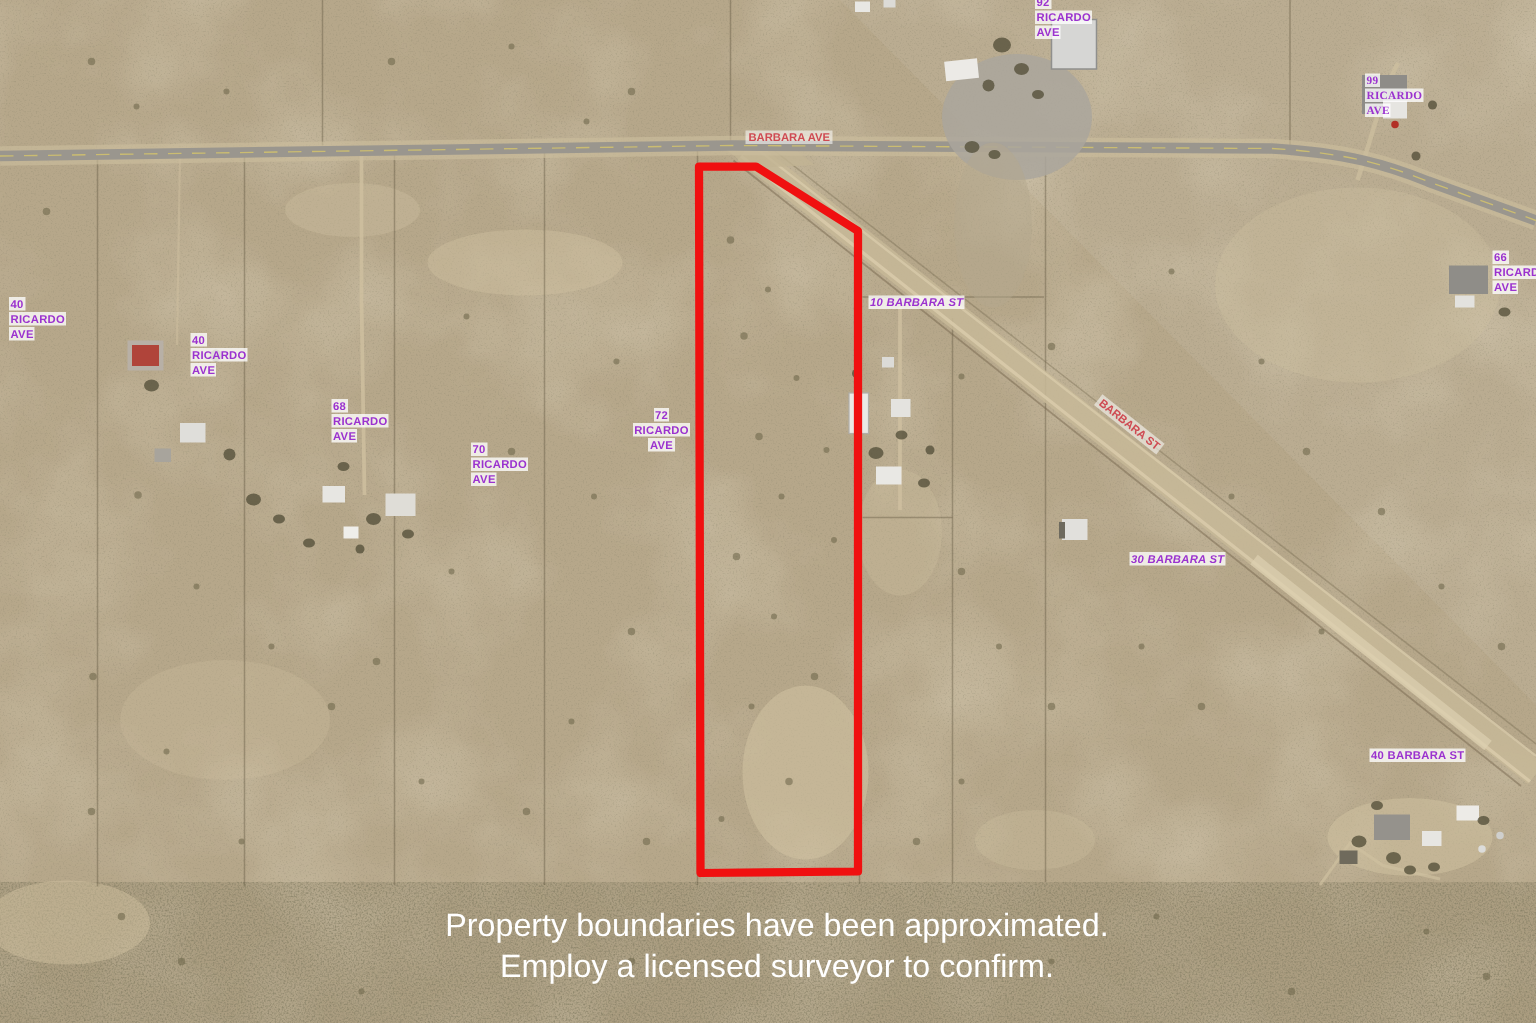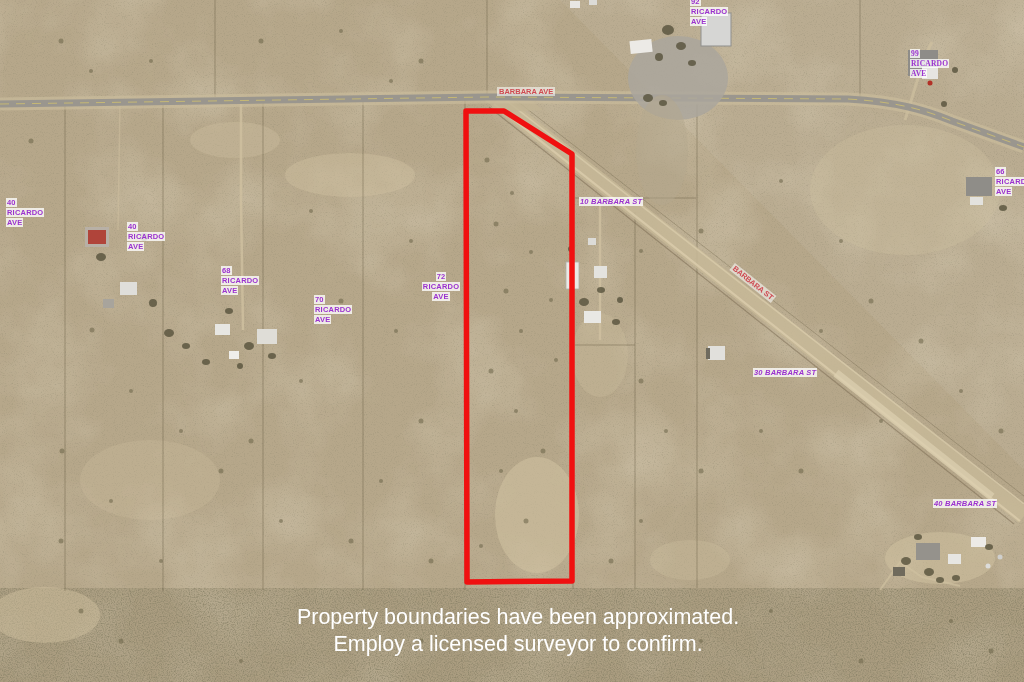--- a/index.html
+++ b/index.html
@@ -253,7 +253,7 @@
   <div class="addr" style="left:417px;top:272px;text-align:center;"><span>72 RICARDO AVE</span></div>
   <div class="addr single" style="left:579px;top:197px;font-style:italic;"><span>10 BARBARA ST</span></div>
   <div class="addr single" style="left:753px;top:368px;font-style:italic;"><span>30 BARBARA ST</span></div>
-  <div class="addr single" style="left:933px;top:499px;font-style:italic;"><span>40 BARBARA ST</span></div>
+  <div class="addr single" style="left:913px;top:499px;"><span>40 BARBARA ST</span></div>
 
   <div class="disclaimer">
     <div>Property boundaries have been approximated.</div>

